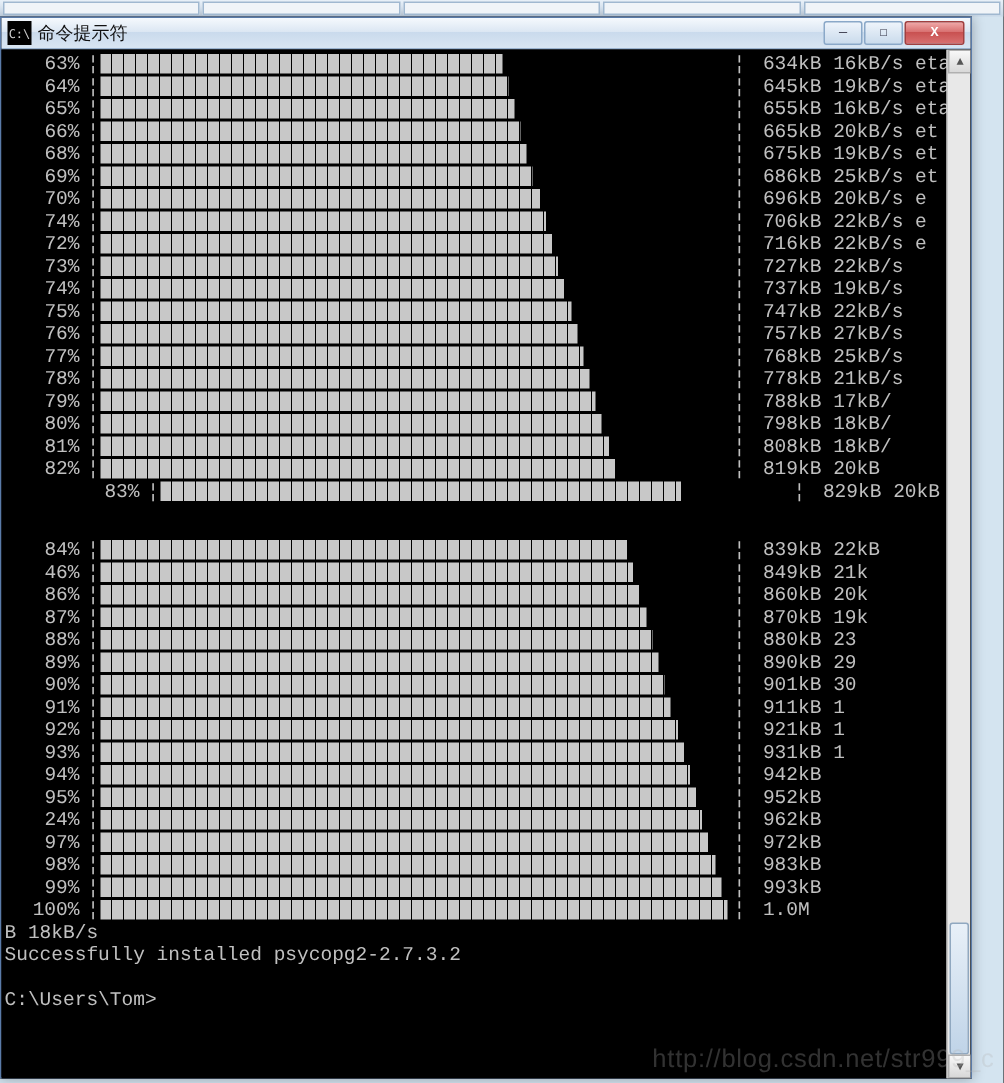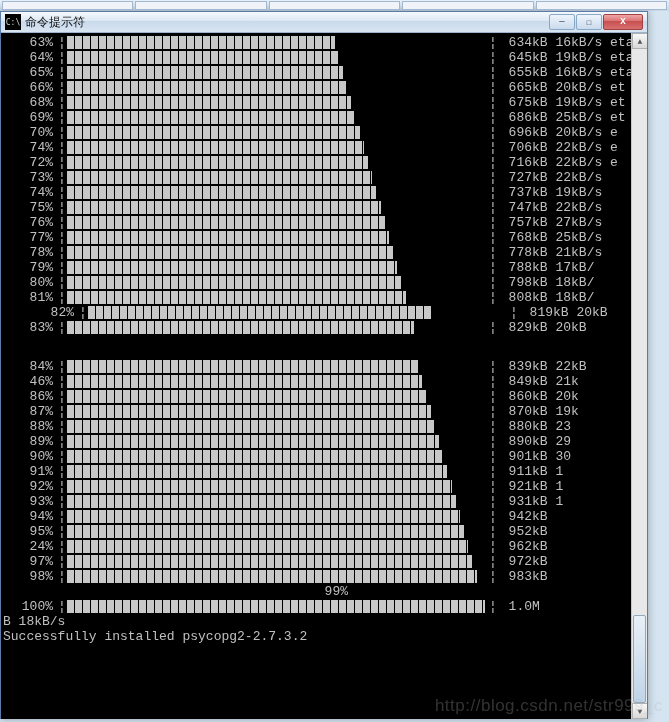--- a/index.html
+++ b/index.html
@@ -199,7 +199,7 @@
         <div class="line" style="overflow: hidden;"><span class="pct">79%</span><span class="pipe1">¦</span><span class="fill" style="width: 330px;"></span><span style="display: inline-block; width: 92px;"></span><span>¦</span><span class="rest"> 788kB 17kB/</span></div>
         <div class="line" style="overflow: hidden;"><span class="pct">80%</span><span class="pipe1">¦</span><span class="fill" style="width: 334px;"></span><span style="display: inline-block; width: 88px;"></span><span>¦</span><span class="rest"> 798kB 18kB/</span></div>
         <div class="line" style="overflow: hidden;"><span class="pct">81%</span><span class="pipe1">¦</span><span class="fill" style="width: 339px;"></span><span style="display: inline-block; width: 83px;"></span><span>¦</span><span class="rest"> 808kB 18kB/</span></div>
-        <div class="line" style="overflow: hidden; padding-left: 21px;"><span class="pct">82%</span><span class="pipe1">¦</span><span class="fill" style="width: 343px;"></span><span style="display: inline-block; width: 79px;"></span><span>¦</span><span class="rest"> 819kB 20kB</span></div>
+        <div class="line" style="overflow: hidden;"><span class="pct">82%</span><span class="pipe1">¦</span><span class="fill" style="width: 343px;"></span><span style="display: inline-block; width: 79px;"></span><span>¦</span><span class="rest"> 819kB 20kB</span></div>
         <div class="line" style="overflow: hidden;"><span class="pct">83%</span><span class="pipe1">¦</span><span class="fill" style="width: 347px;"></span><span style="display: inline-block; width: 75px;"></span><span>¦</span><span class="rest"> 829kB 20kB</span></div>
         <div class="line" style="overflow: hidden; margin-top: 24px;"><span class="pct">84%</span><span class="pipe1">¦</span><span class="fill" style="width: 351px;"></span><span style="display: inline-block; width: 71px;"></span><span>¦</span><span class="rest"> 839kB 22kB</span></div>
         <div class="line" style="overflow: hidden;"><span class="pct">46%</span><span class="pipe1">¦</span><span class="fill" style="width: 355px;"></span><span style="display: inline-block; width: 67px;"></span><span>¦</span><span class="rest"> 849kB 21k</span></div>

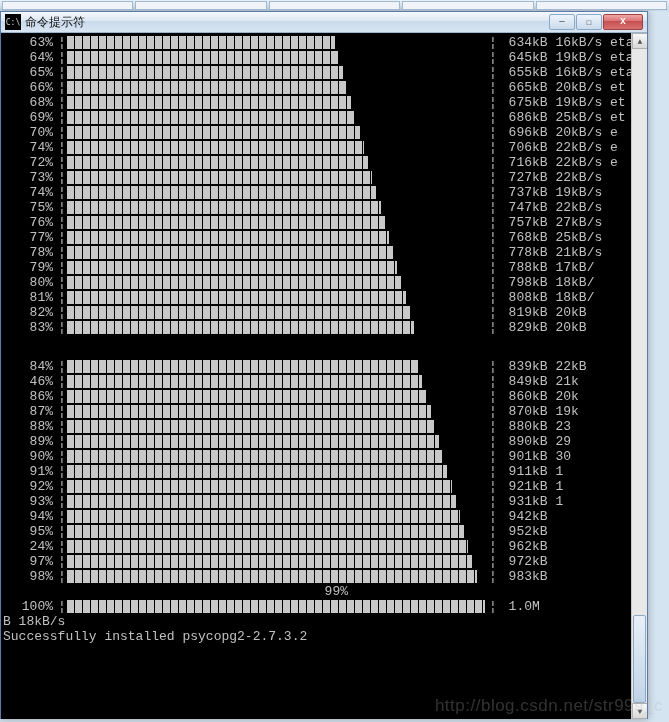--- a/index.html
+++ b/index.html
@@ -200,7 +200,7 @@
         <div class="line" style="overflow: hidden;"><span class="pct">80%</span><span class="pipe1">¦</span><span class="fill" style="width: 334px;"></span><span style="display: inline-block; width: 88px;"></span><span>¦</span><span class="rest"> 798kB 18kB/</span></div>
         <div class="line" style="overflow: hidden;"><span class="pct">81%</span><span class="pipe1">¦</span><span class="fill" style="width: 339px;"></span><span style="display: inline-block; width: 83px;"></span><span>¦</span><span class="rest"> 808kB 18kB/</span></div>
         <div class="line" style="overflow: hidden;"><span class="pct">82%</span><span class="pipe1">¦</span><span class="fill" style="width: 343px;"></span><span style="display: inline-block; width: 79px;"></span><span>¦</span><span class="rest"> 819kB 20kB</span></div>
-        <div class="line" style="overflow: hidden;"><span class="pct">83%</span><span class="pipe1">¦</span><span class="fill" style="width: 347px;"></span><span style="display: inline-block; width: 75px;"></span><span>¦</span><span class="rest"> 829kB 20kB</span></div>
+        <div class="line" style="overflow: hidden; margin-left: 40px;"><span class="pct">83%</span><span class="pipe1">¦</span><span class="fill" style="width: 347px;"></span><span style="display: inline-block; width: 75px;"></span><span>¦</span><span class="rest"> 829kB 20kB</span></div>
         <div class="line" style="overflow: hidden; margin-top: 24px;"><span class="pct">84%</span><span class="pipe1">¦</span><span class="fill" style="width: 351px;"></span><span style="display: inline-block; width: 71px;"></span><span>¦</span><span class="rest"> 839kB 22kB</span></div>
         <div class="line" style="overflow: hidden;"><span class="pct">46%</span><span class="pipe1">¦</span><span class="fill" style="width: 355px;"></span><span style="display: inline-block; width: 67px;"></span><span>¦</span><span class="rest"> 849kB 21k</span></div>
         <div class="line" style="overflow: hidden;"><span class="pct">86%</span><span class="pipe1">¦</span><span class="fill" style="width: 359px;"></span><span style="display: inline-block; width: 63px;"></span><span>¦</span><span class="rest"> 860kB 20k</span></div>

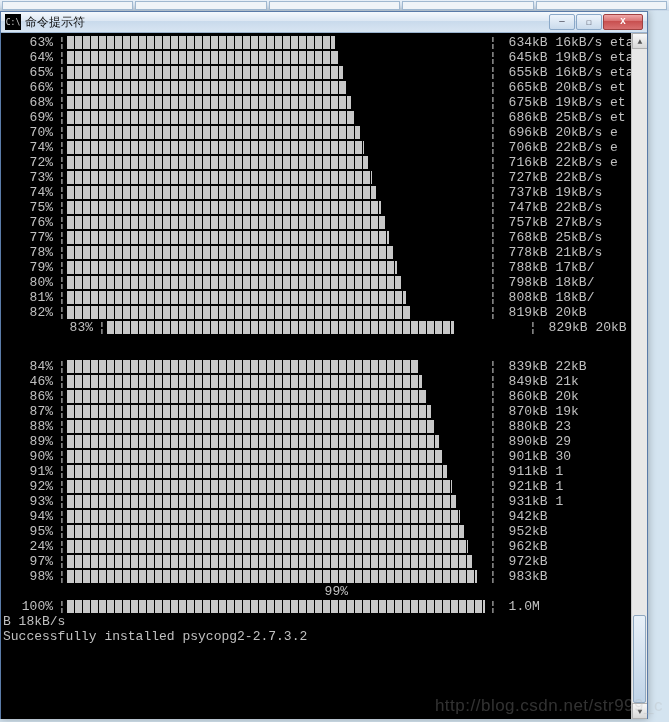--- a/index.html
+++ b/index.html
@@ -216,7 +216,7 @@
         <div class="line" style="overflow: hidden;"><span class="pct">24%</span><span class="pipe1">¦</span><span class="fill" style="width: 401px;"></span><span style="display: inline-block; width: 21px;"></span><span>¦</span><span class="rest"> 962kB</span></div>
         <div class="line" style="overflow: hidden;"><span class="pct">97%</span><span class="pipe1">¦</span><span class="fill" style="width: 405px;"></span><span style="display: inline-block; width: 17px;"></span><span>¦</span><span class="rest"> 972kB</span></div>
         <div class="line" style="overflow: hidden;"><span class="pct">98%</span><span class="pipe1">¦</span><span class="fill" style="width: 410px;"></span><span style="display: inline-block; width: 12px;"></span><span>¦</span><span class="rest"> 983kB</span></div>
-        <div class="line" style="overflow: hidden; flex-direction: column;"><span class="pct">99%</span><span class="pipe1">¦</span><span class="fill" style="width: 414px;"></span><span style="display: inline-block; width: 8px;"></span><span>¦</span><span class="rest"> 993kB</span></div>
+        <div class="line" style="overflow: hidden;"><span class="pct">99%</span><span class="pipe1">¦</span><span class="fill" style="width: 414px;"></span><span style="display: inline-block; width: 8px;"></span><span>¦</span><span class="rest"> 993kB</span></div>
         <div class="line" style="overflow: hidden;"><span class="pct">100%</span><span class="pipe1">¦</span><span class="fill" style="width: 418px;"></span><span style="display: inline-block; width: 4px;"></span><span>¦</span><span class="rest"> 1.0M</span></div>
         <div class="line msg">B 18kB/s</div>
         <div class="line msg">Successfully installed psycopg2-2.7.3.2</div>

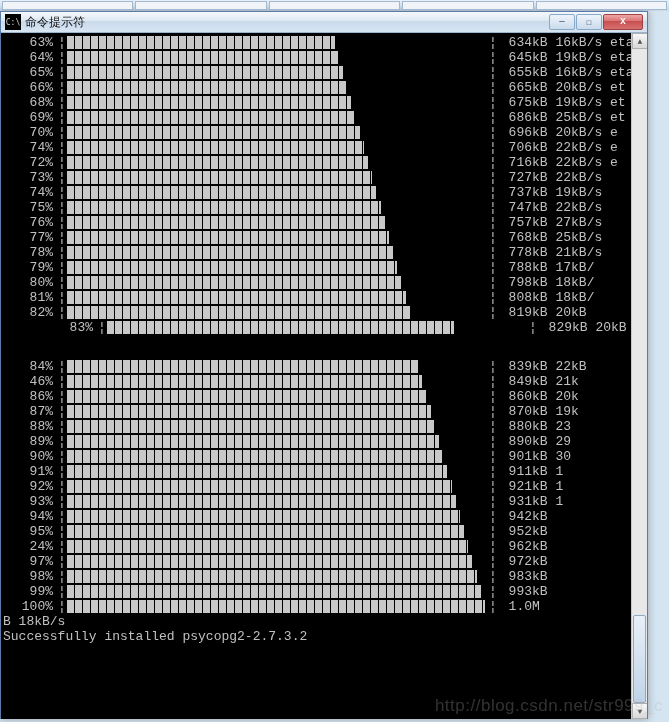--- a/index.html
+++ b/index.html
@@ -221,6 +221,7 @@
         <div class="line msg">B 18kB/s</div>
         <div class="line msg">Successfully installed psycopg2-2.7.3.2</div>
         <div class="line msg"></div>
+        <div class="line msg">C:\Users\Tom&gt;</div>
       </div>
 
     <div class="scroll-v">

